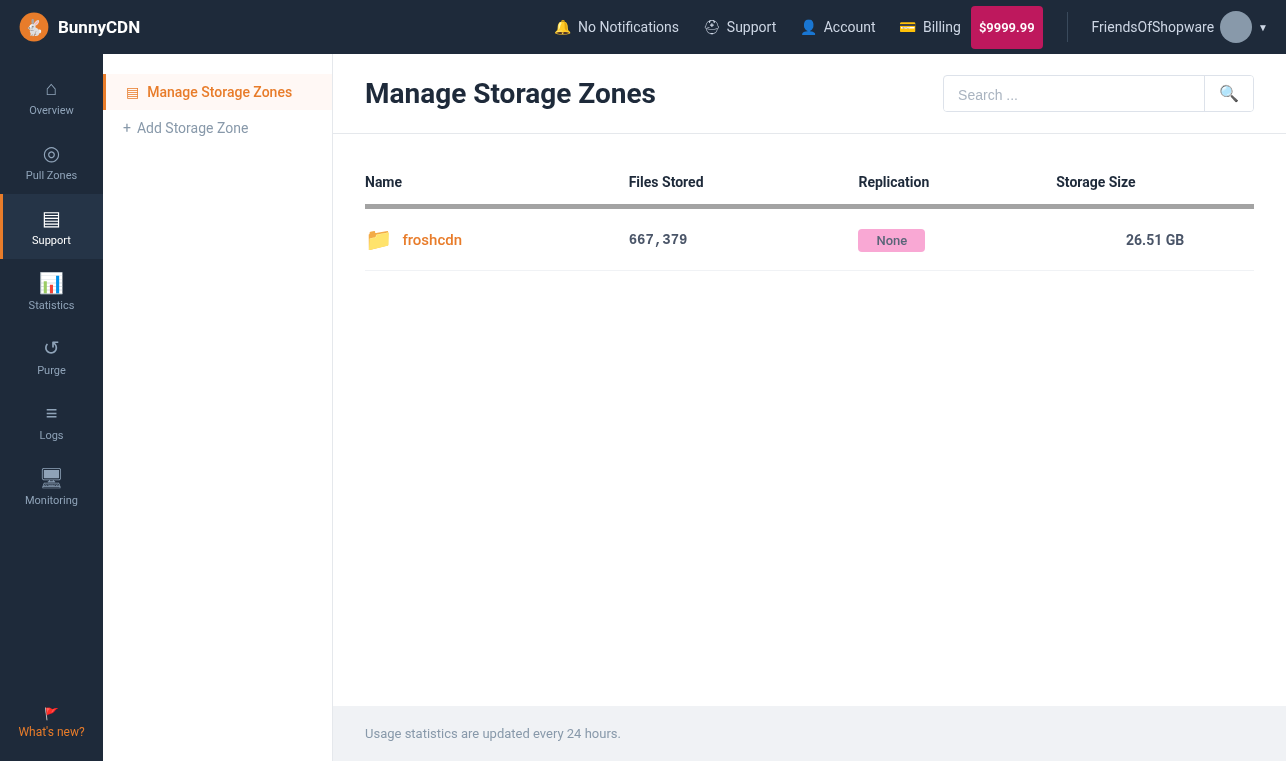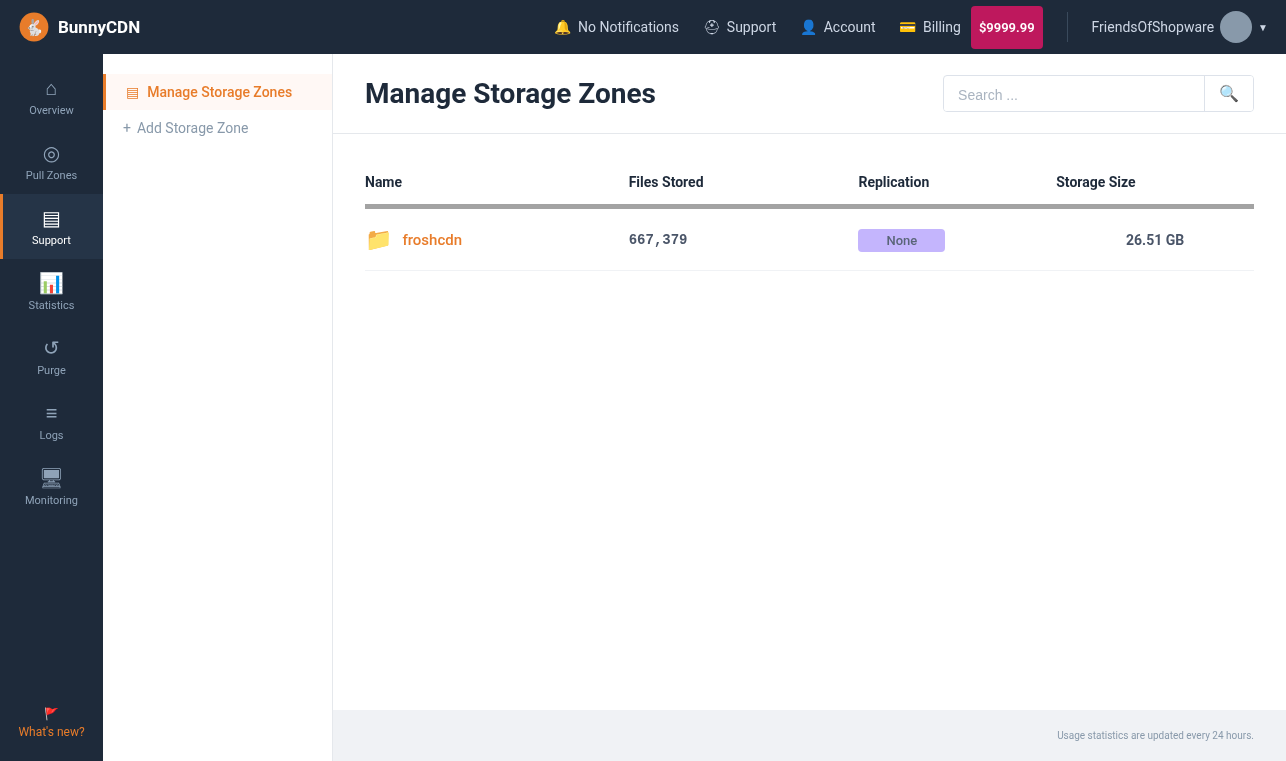--- a/index.html
+++ b/index.html
@@ -61,7 +61,7 @@
     .storage-name { display: flex; align-items: center; gap: 10px; }
     .folder-icon { font-size: 22px; color: #e87c2a; }
     .storage-link { color: #e87c2a; font-size: 15px; font-weight: 500; text-decoration: none; cursor: pointer; }
-    .replication-badge { background: #c4b5fd; color: #5a6578; font-size: 13px; border-radius: 4px; padding: 4px 28px; font-weight: 500; }
+    .replication-badge { background: #f9a8d4; color: #5a6578; font-size: 13px; border-radius: 4px; padding: 4px 18px; font-weight: 500; }
     .files-count { font-size: 14px; color: #4a5568; font-family: Liberation Mono, monospace; }
     .storage-size { font-size: 14px; color: #4a5568; text-align: center; }
 

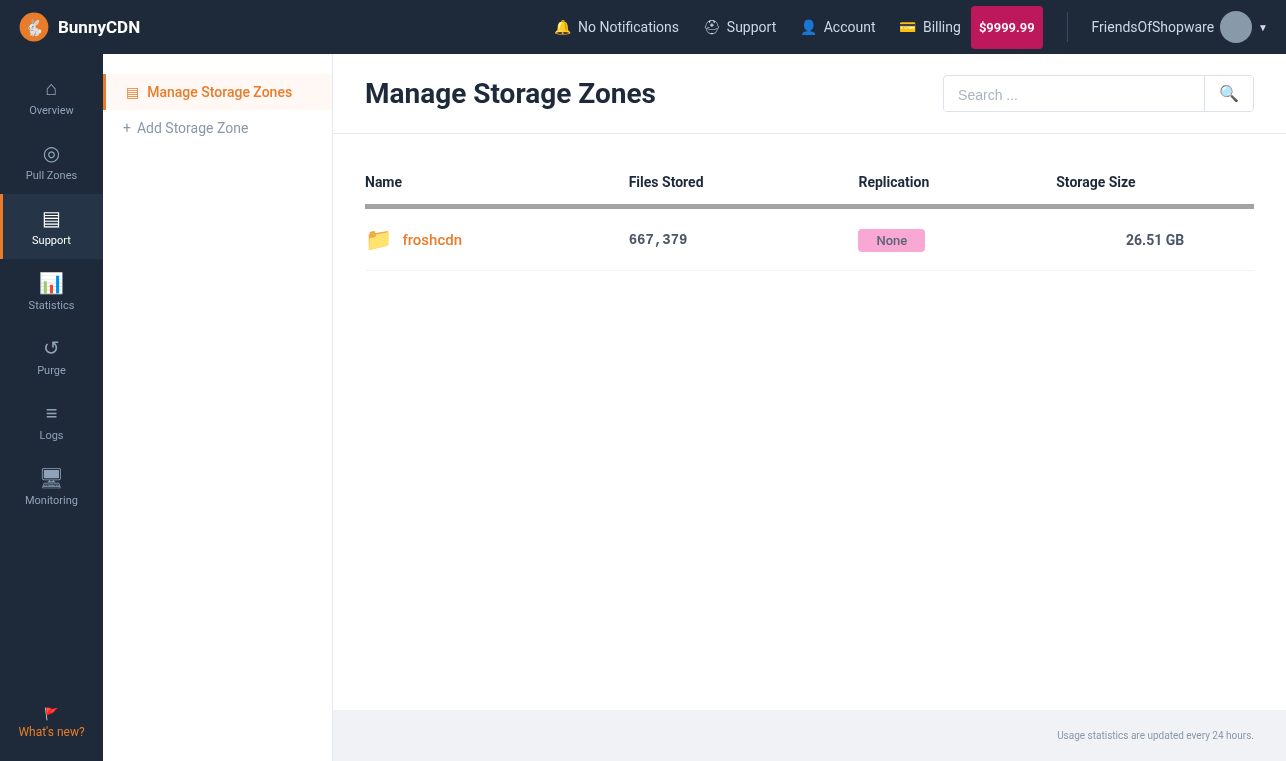--- a/index.html
+++ b/index.html
@@ -67,7 +67,7 @@
 
     
     .main-footer { background: #f0f2f5; padding: 20px 32px; }
-    .footer-note { font-size: 10px; color: #8899aa; text-align: right; }
+    .footer-note { font-size: 13px; color: #8899aa; text-align: left; }
   </style>
 </head>
 <body>

